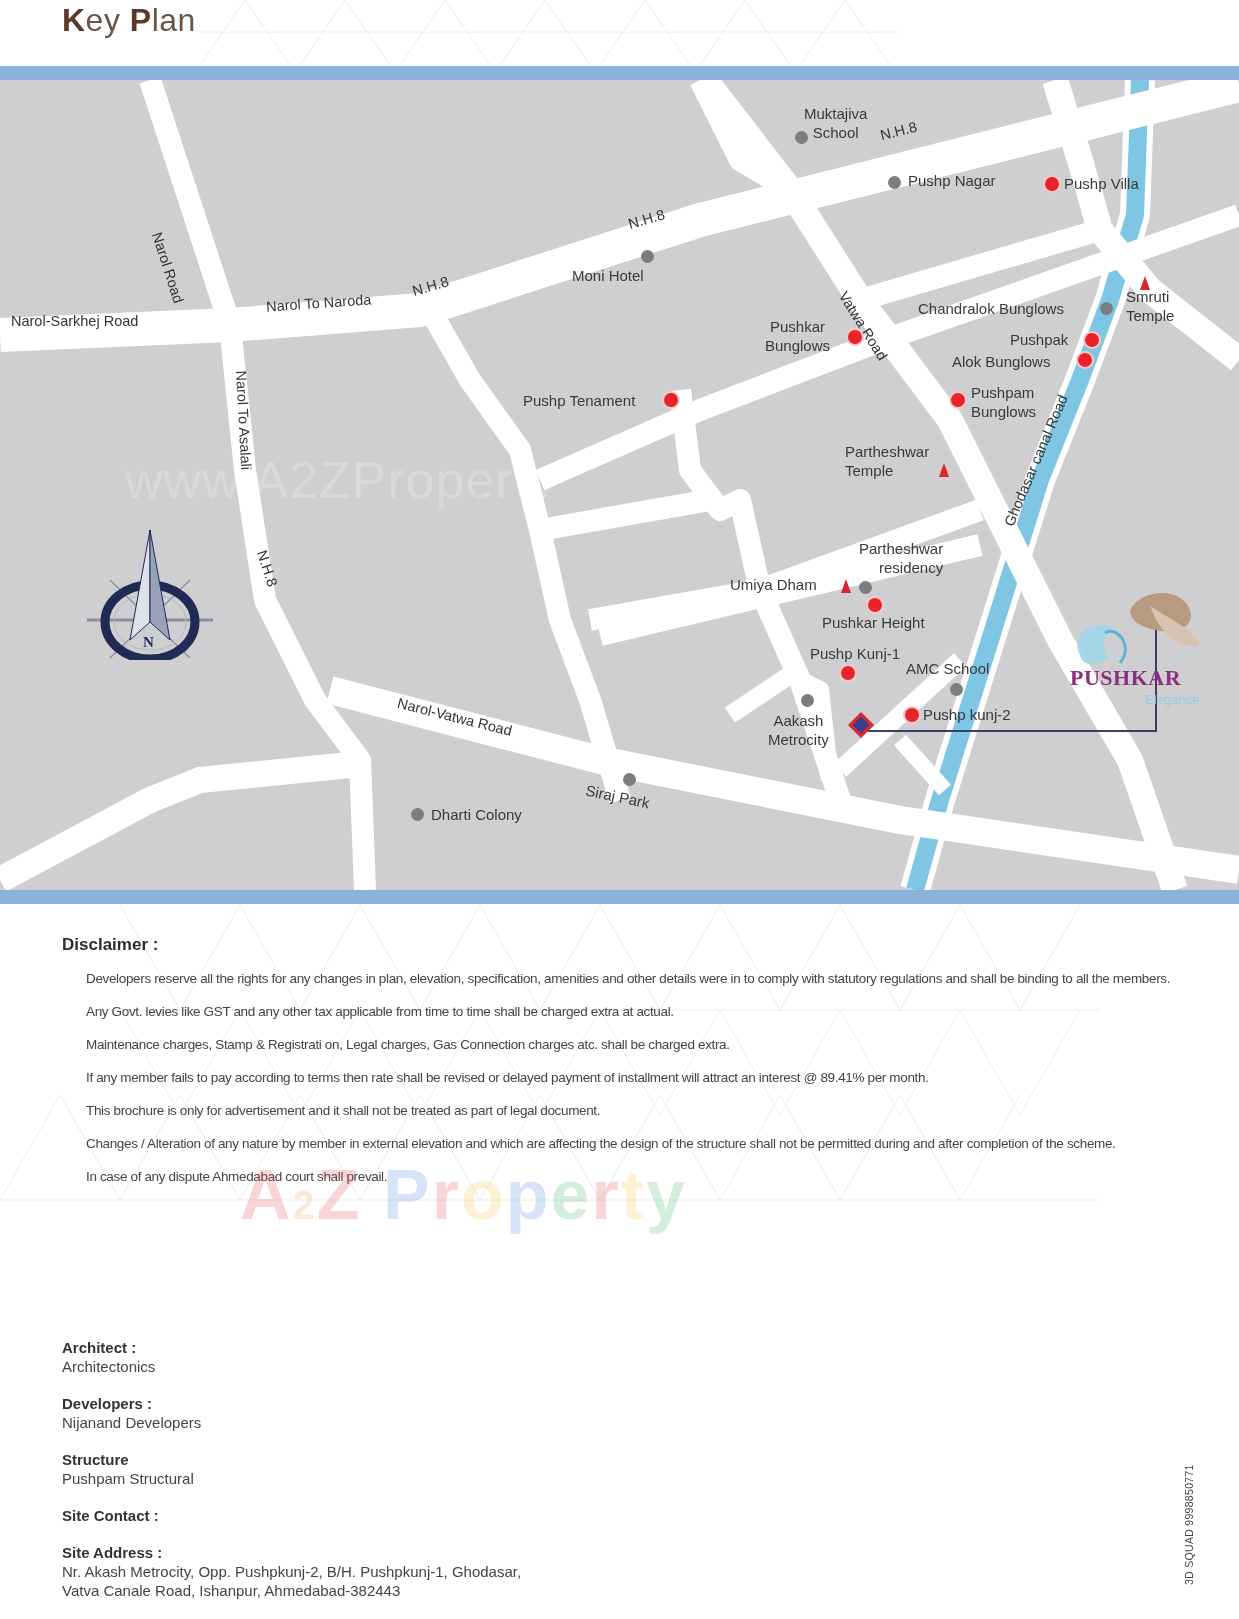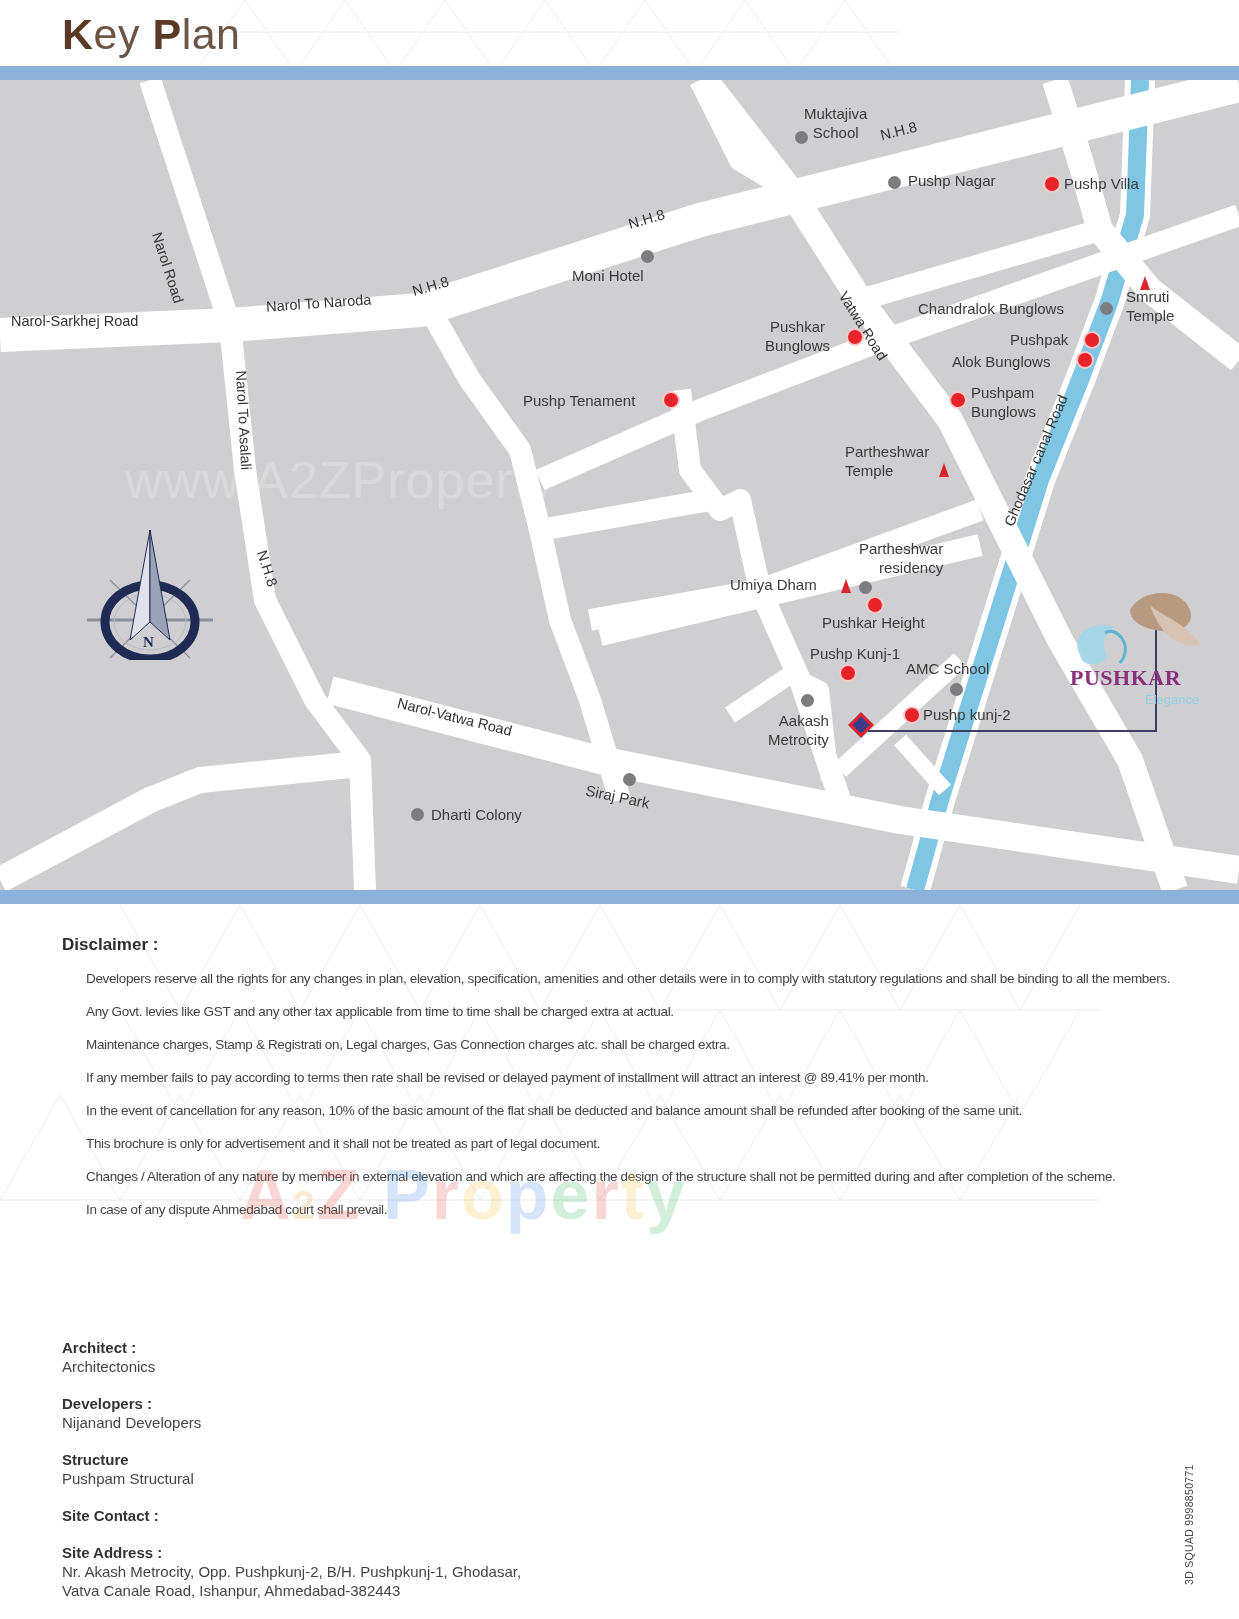--- a/index.html
+++ b/index.html
@@ -9,7 +9,7 @@
   .page-title {
     position: absolute; left: 62px; top: 2px;
     font-family: "Liberation Sans", sans-serif;
-    font-size: 43px; color: #6b5544; letter-spacing: 0.5px; margin-top: 8px;
+    font-size: 32px; color: #6b5544; letter-spacing: 0.5px;
   }
   .page-title .cap { color: #5a3a24; font-weight: bold; }
 

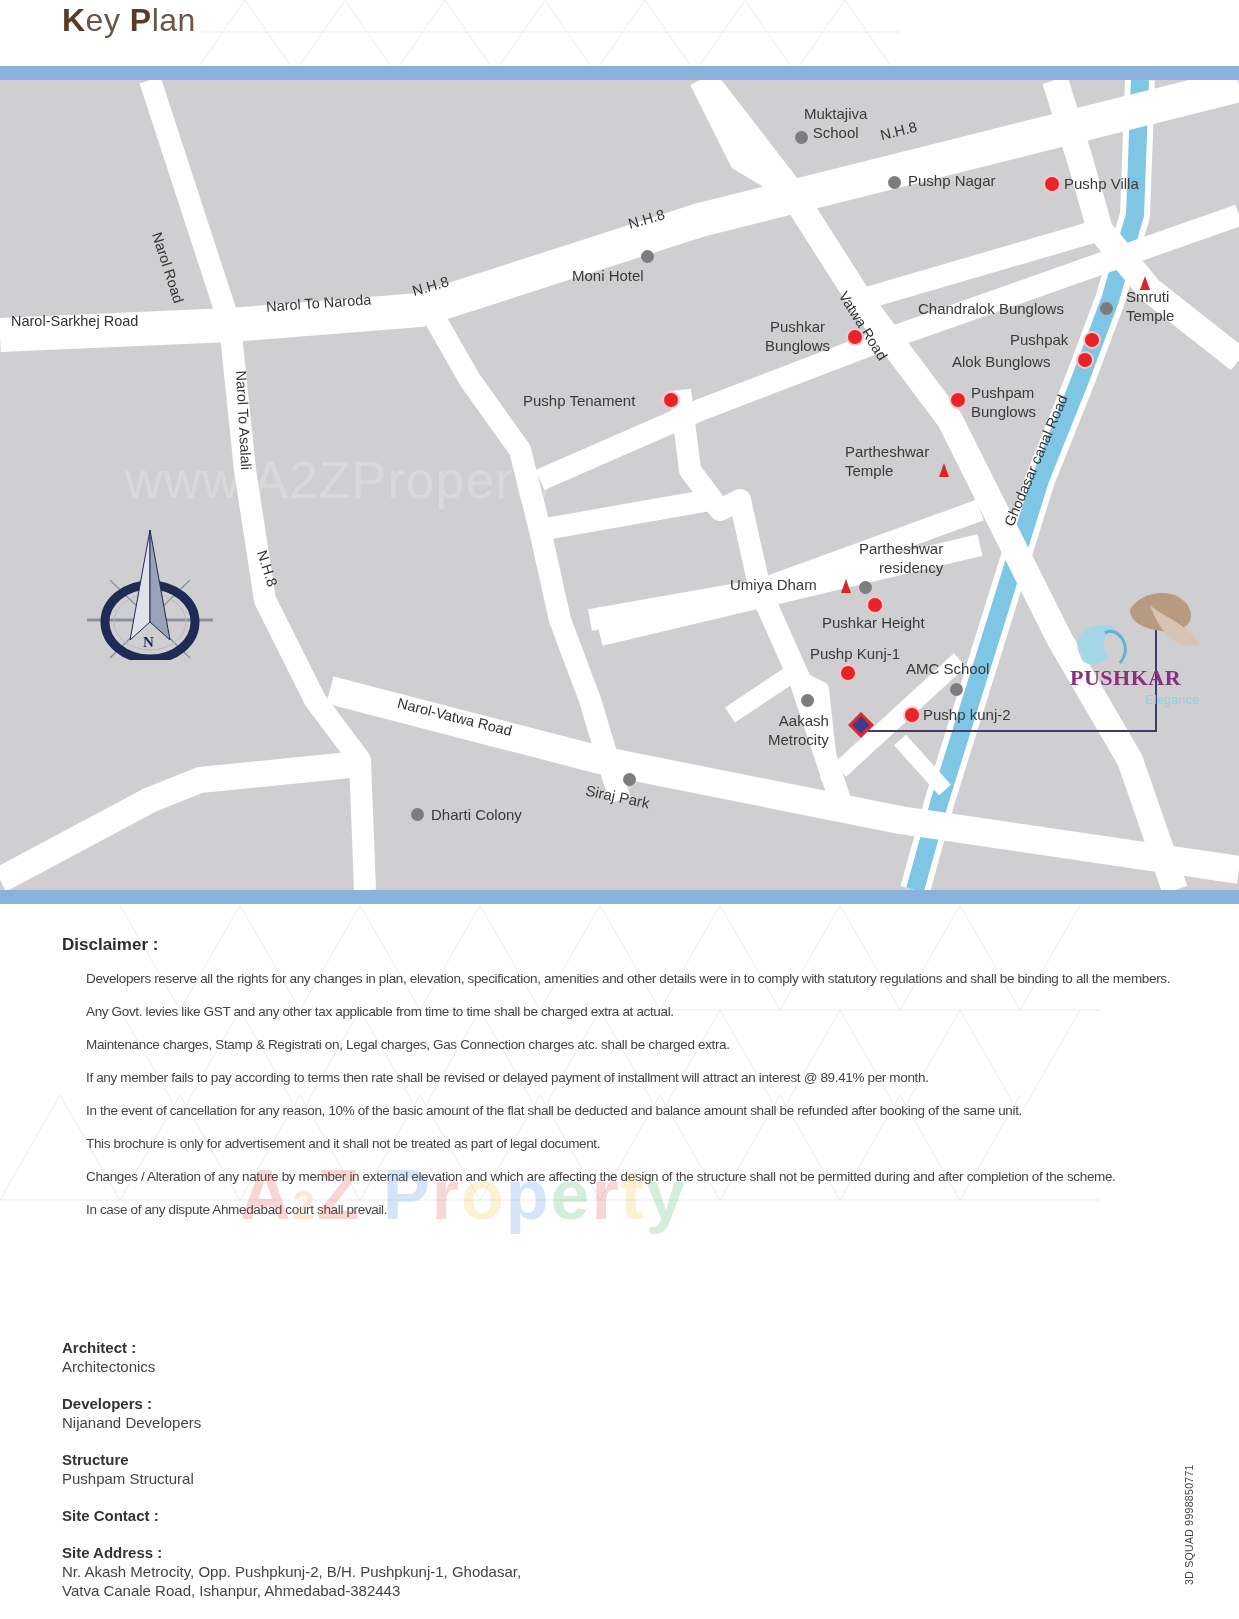--- a/index.html
+++ b/index.html
@@ -225,7 +225,7 @@
     <div class="dot grey" style="left:950px;top:603px;"></div>
 
     <div class="dot grey" style="left:801px;top:614px;"></div>
-    <div class="lbl" style="left:768px;top:632px;text-align:right;">
+    <div class="lbl" style="left:768px;top:632px;text-align:center;">
       <span>Aakash</span><br><span>Metrocity</span>
     </div>
 

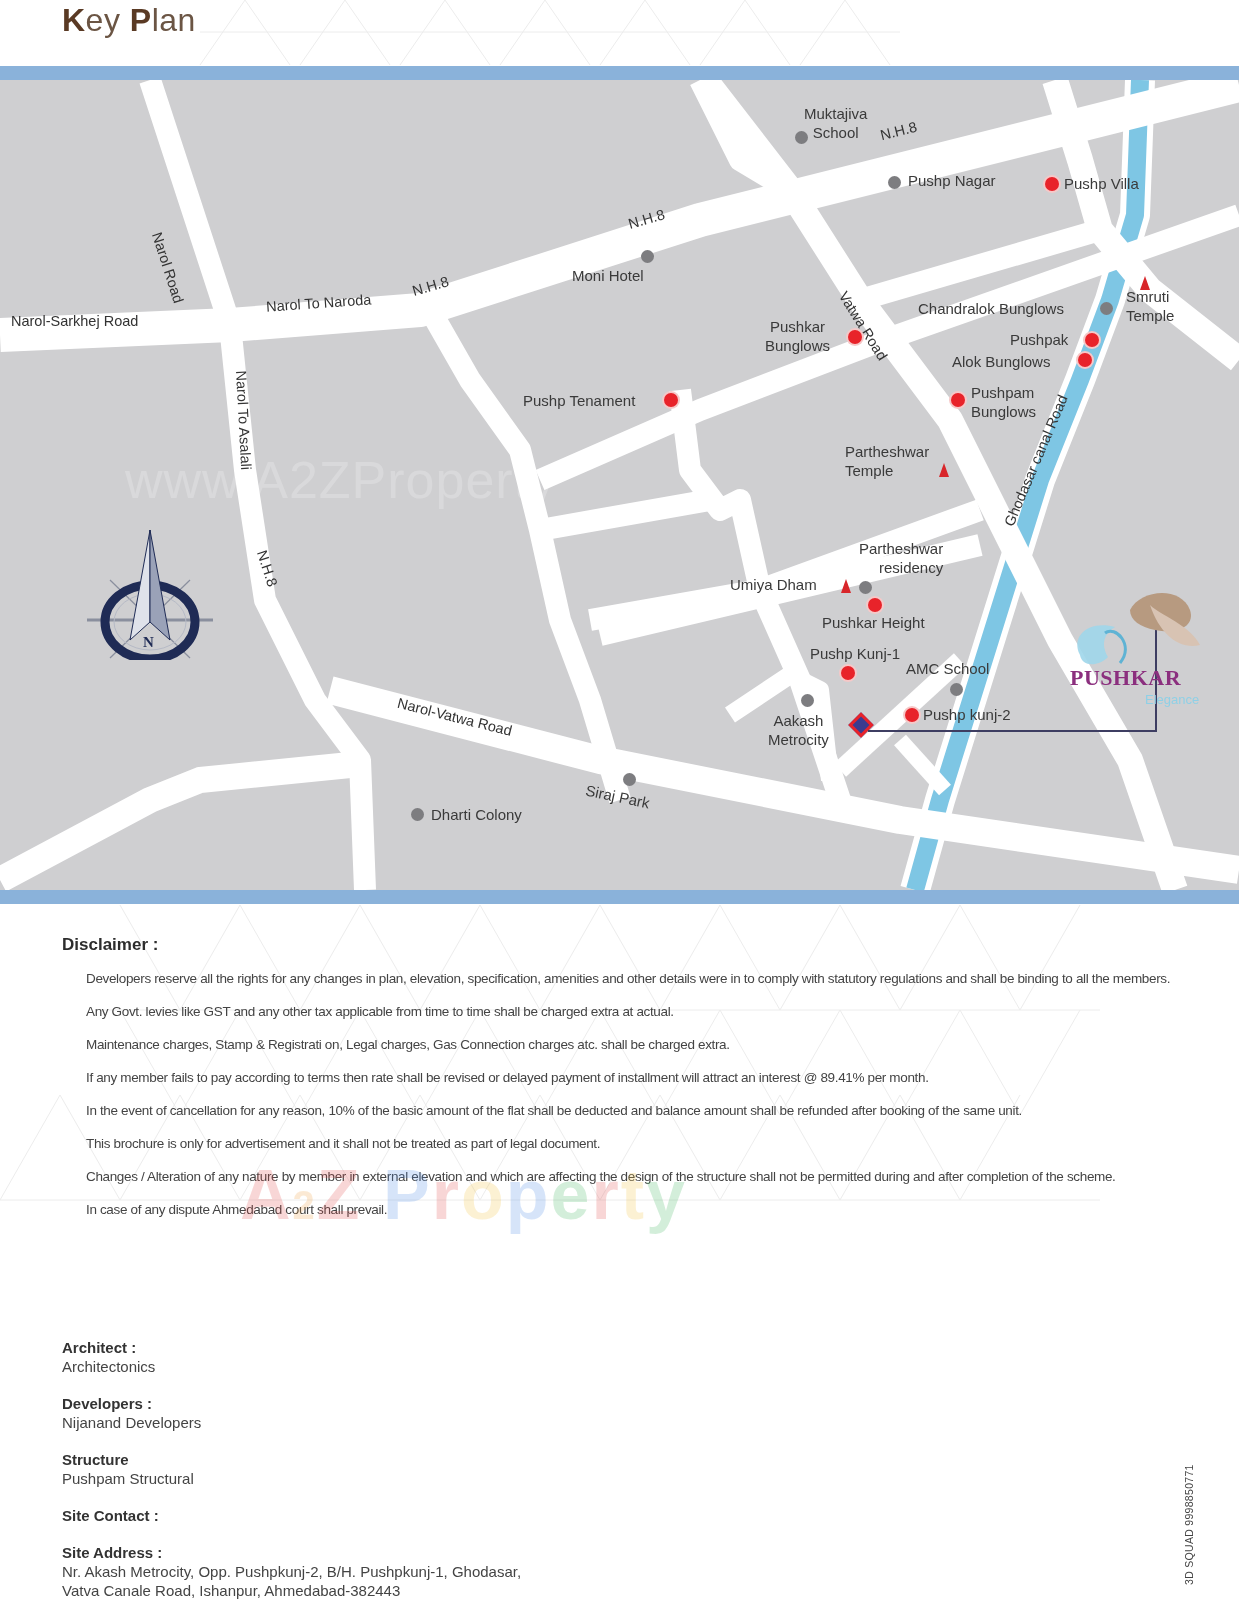--- a/index.html
+++ b/index.html
@@ -271,7 +271,6 @@
   <p>Any Govt. levies like  GST  and any other tax applicable from time to time shall be charged extra  at actual.</p>
   <p>Maintenance charges,  Stamp &amp; Registrati on, Legal charges, Gas Connection charges atc. shall be charged extra.</p>
   <p>If any member fails to pay according to terms then rate shall be revised or delayed payment of installment will attract an interest @ 89.41% per month.</p>
-  <p>In the  event of cancellation for any reason, 10% of the basic amount of the flat shall be deducted and balance amount shall be refunded after booking of the same unit.</p>
   <p>This brochure is only for advertisement and it shall not be treated as part of legal document.</p>
   <p>Changes / Alteration of any nature by member in external  elevation and which are affecting the design of the structure shall not be permitted during and after completion of the scheme.</p>
   <p>In case of any dispute Ahmedabad court shall prevail.</p>

